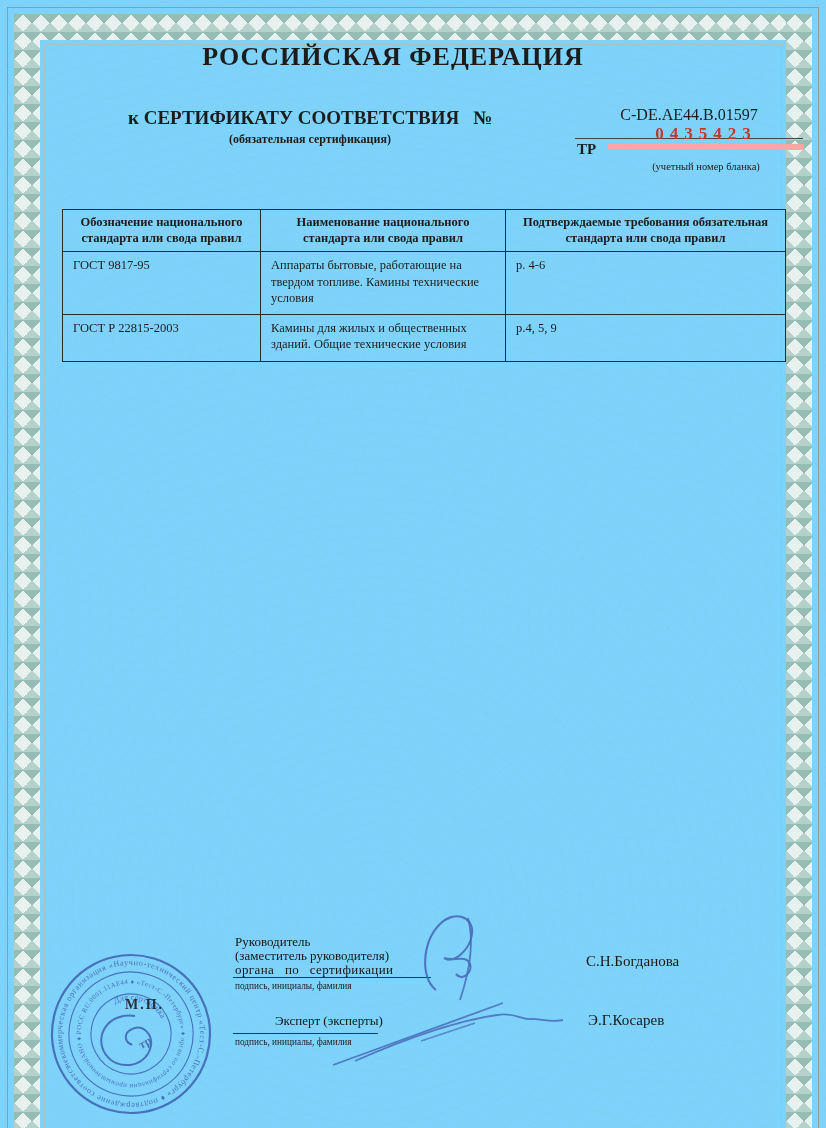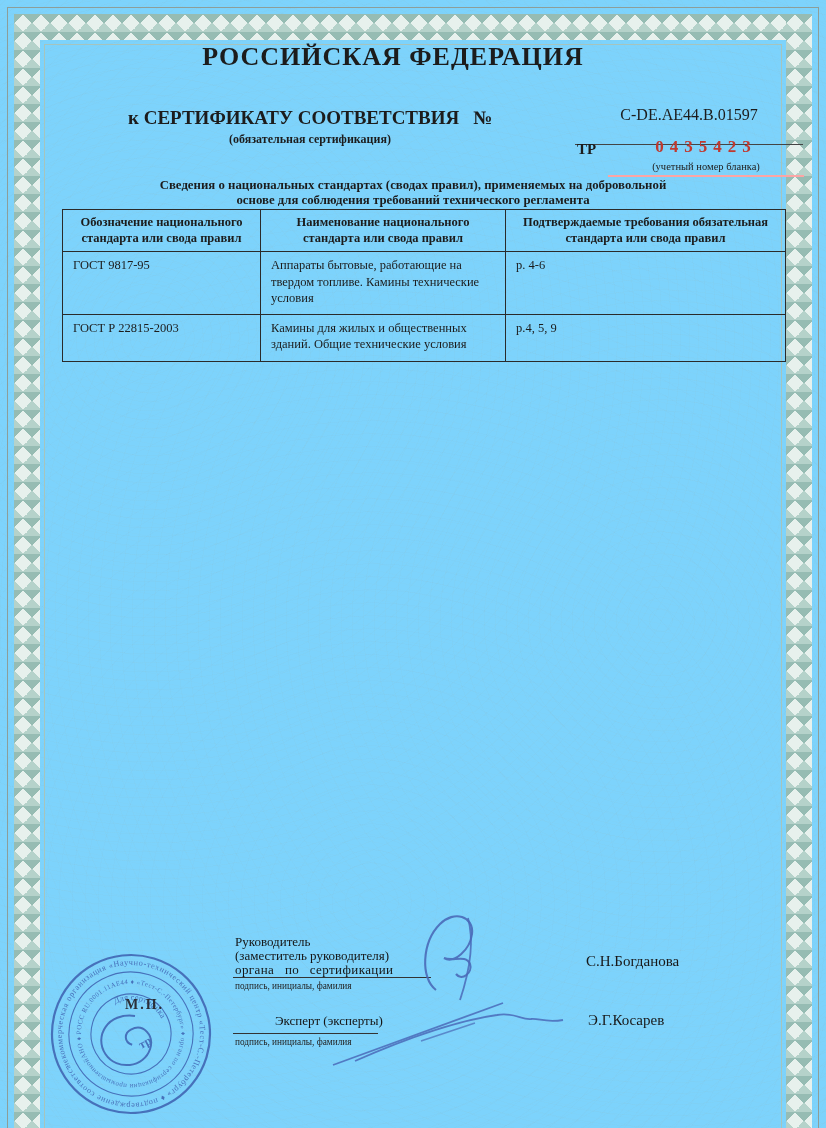--- a/index.html
+++ b/index.html
@@ -44,7 +44,7 @@
   .cert-line { left:128px; top:107px; font-size:19px; font-weight:bold; white-space:nowrap; }
   .cert-line .nosign { margin-left:14px; }
   .cert-number-wrap { left:575px; top:106px; width:228px; border-bottom:1px solid #444;
-    text-align:center; font-size:16px; padding-bottom:20px; }
+    text-align:center; font-size:16px; padding-bottom:14px; }
   .mandatory-note { left:130px; top:132px; width:360px; font-size:12px; font-weight:bold; text-align:center; }
 
   .tr-label { left:577px; top:141px; font-size:15px; font-weight:bold; }

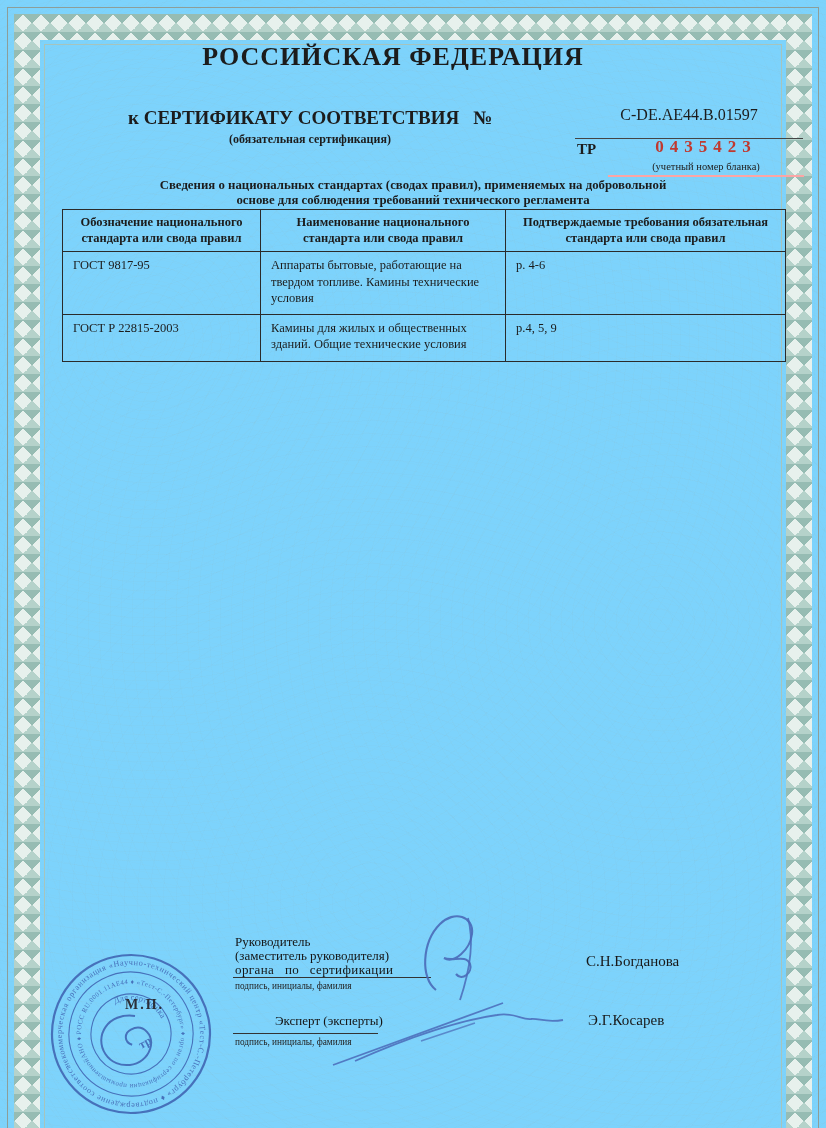--- a/index.html
+++ b/index.html
@@ -48,8 +48,8 @@
   .mandatory-note { left:130px; top:132px; width:360px; font-size:12px; font-weight:bold; text-align:center; }
 
   .tr-label { left:577px; top:141px; font-size:15px; font-weight:bold; }
-  .blank-number-wrap { left:608px; top:137px; width:196px; border-bottom:2px solid #fca5a5;
-    text-align:center; padding-bottom:18px; }
+  .blank-number-wrap { left:608px; top:124px; width:196px; border-bottom:6px solid #fca5a5;
+    text-align:center; padding-bottom:0; }
   .blank-number { font-size:17px; font-weight:bold; letter-spacing:6px; color:#c0392f; }
   .blank-caption { left:608px; top:161px; width:196px; font-size:10.5px; text-align:center; color:#222; }
 

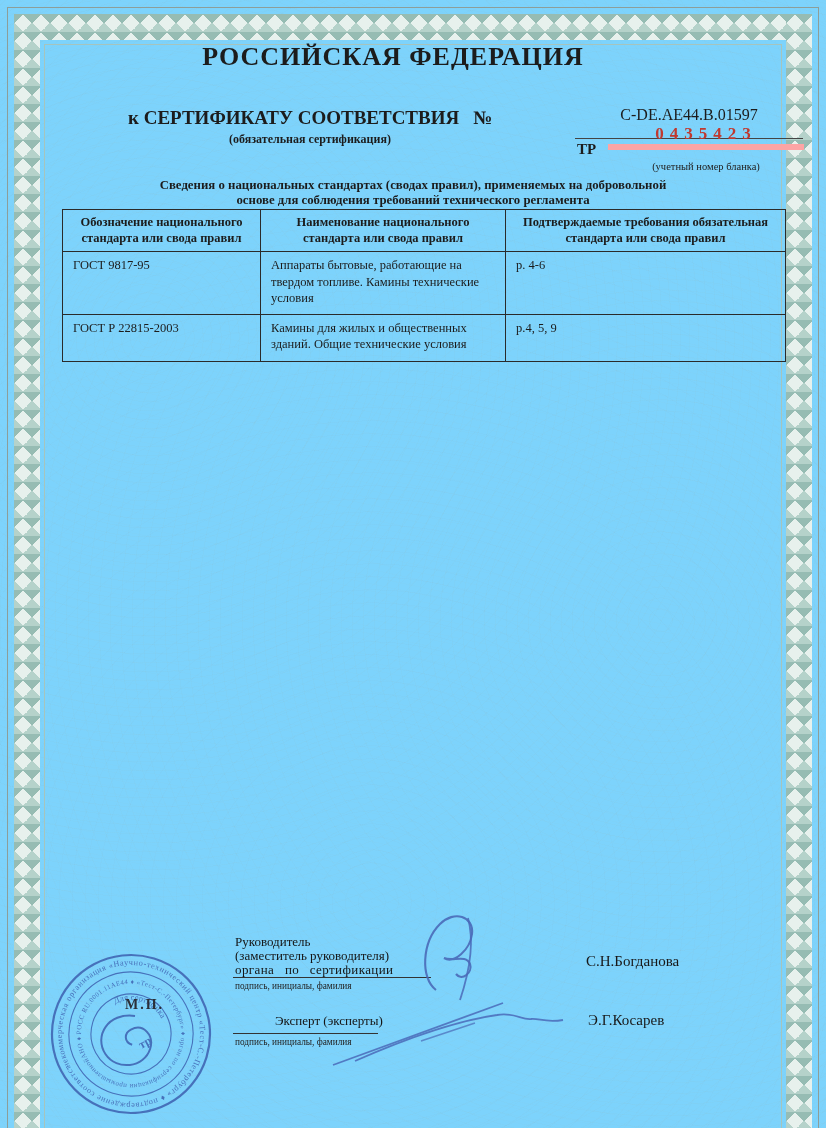--- a/index.html
+++ b/index.html
@@ -99,10 +99,6 @@
   </div>
   <div class="abs blank-caption">(учетный номер бланка)</div>
 
-  <div class="abs intro">
-    <div>Сведения о национальных стандартах (сводах правил), применяемых на добровольной</div>
-    <div>основе для соблюдения требований технического регламента</div>
-  </div>
 
   <div class="abs std-table">
     <table>

